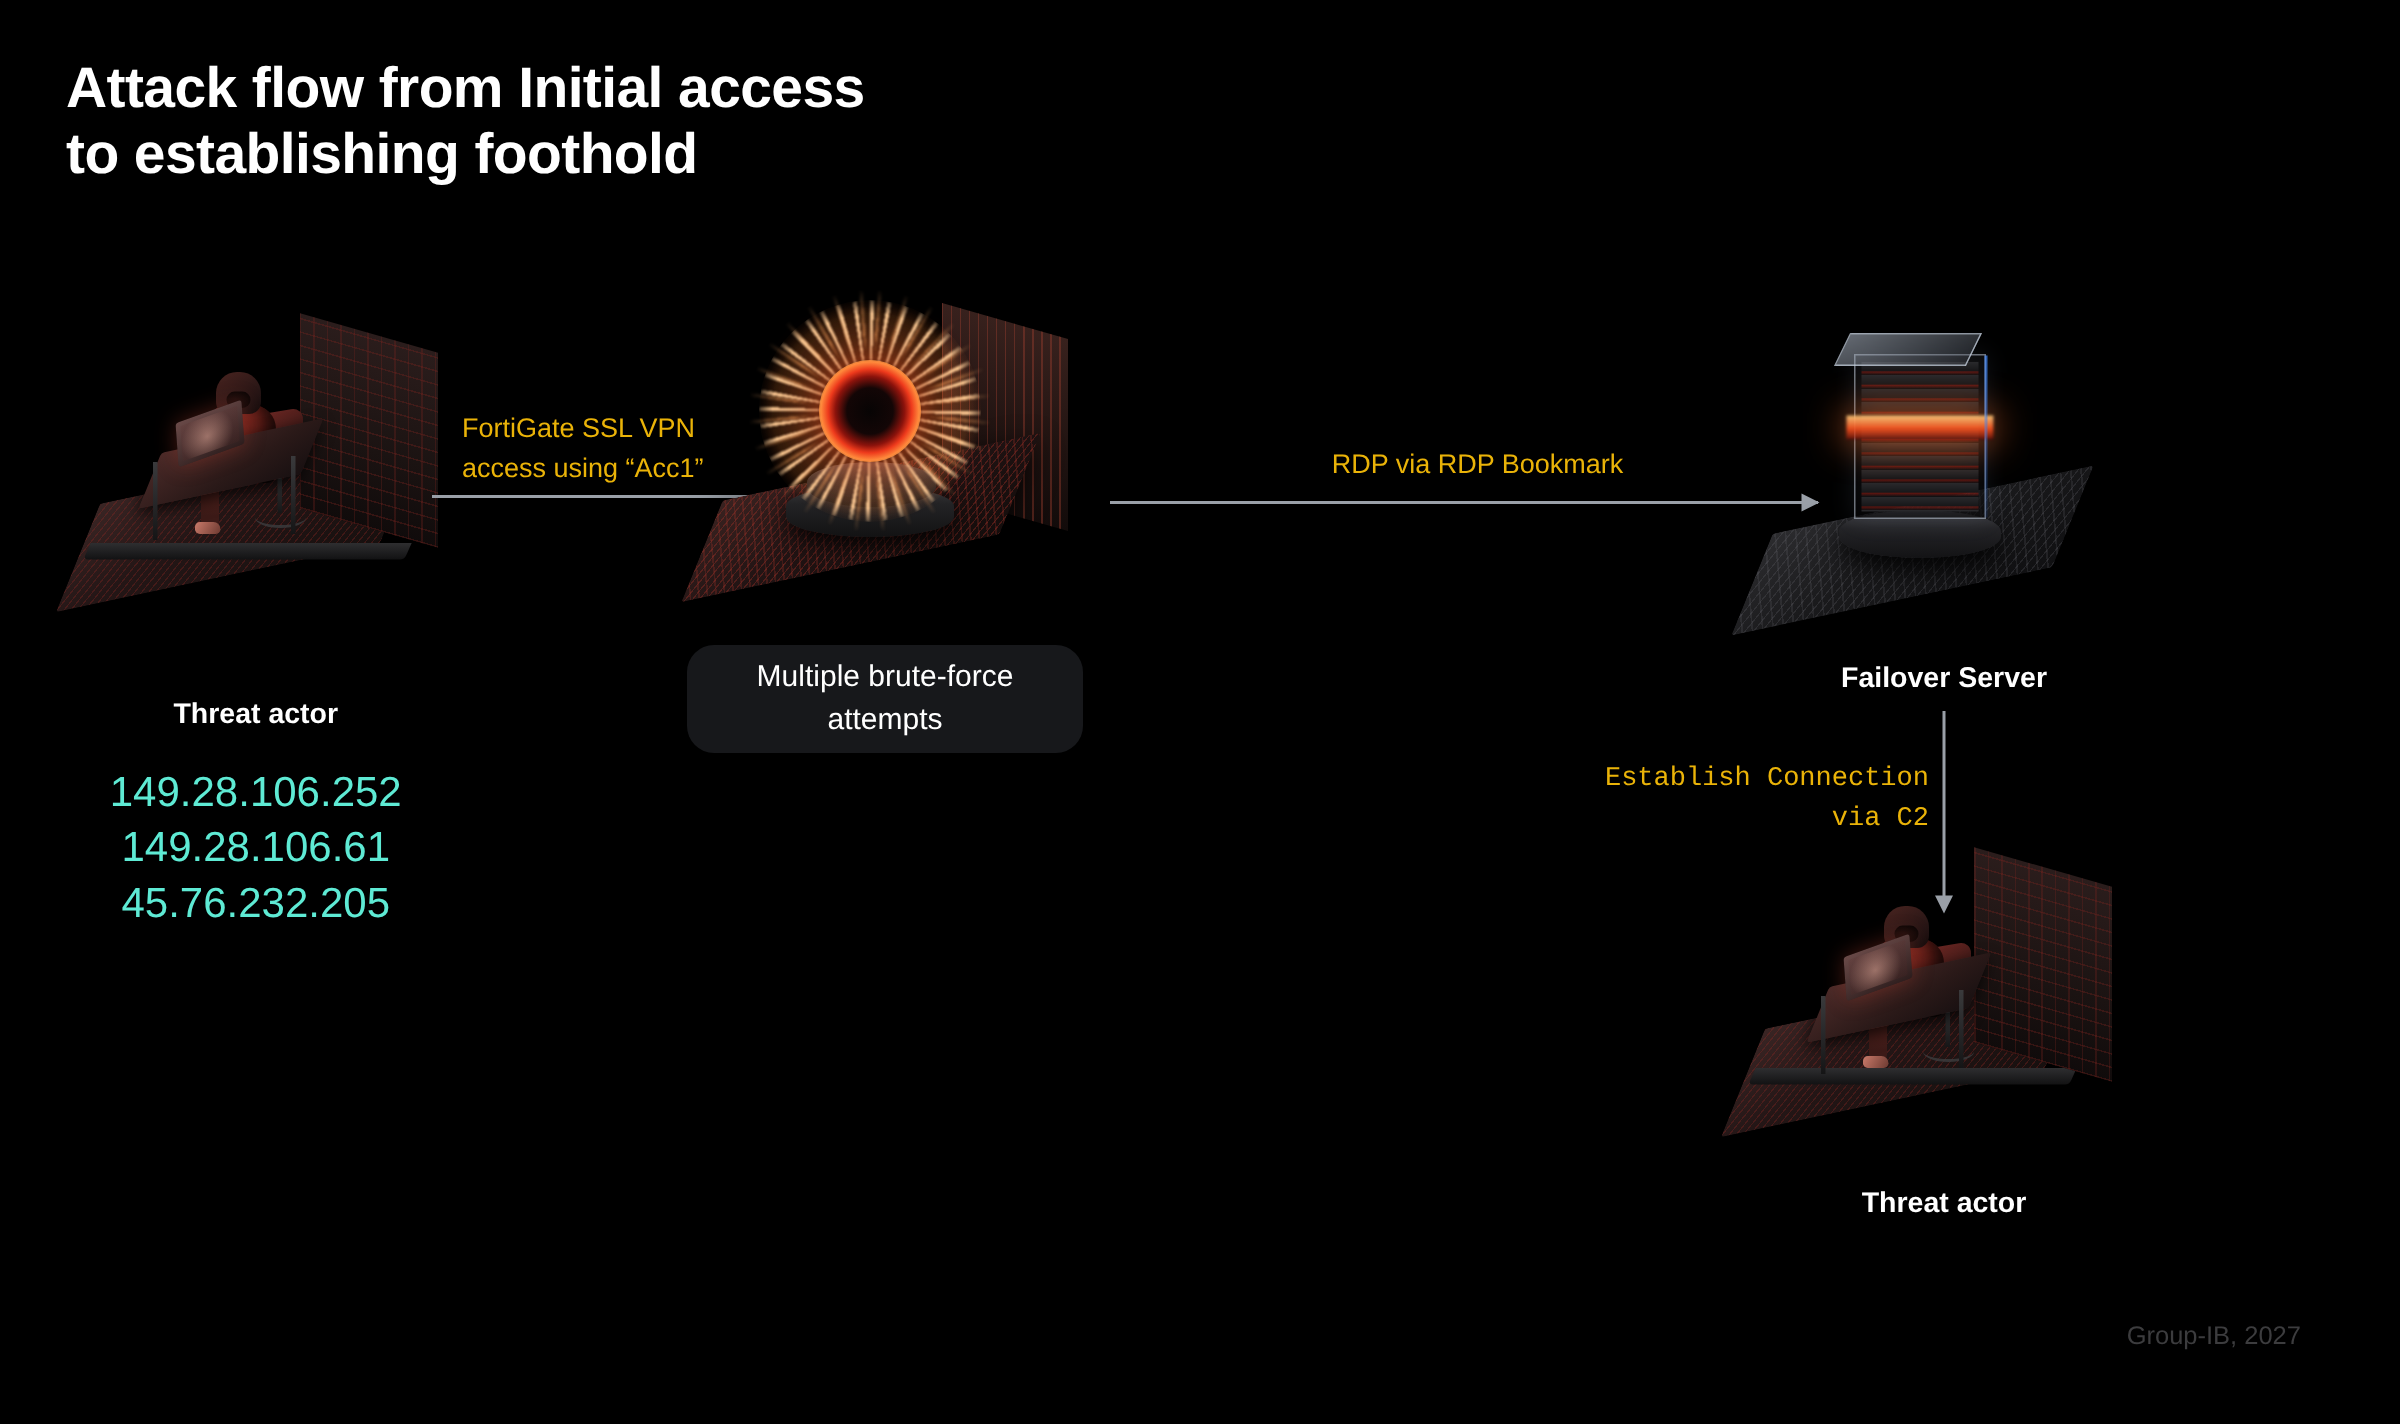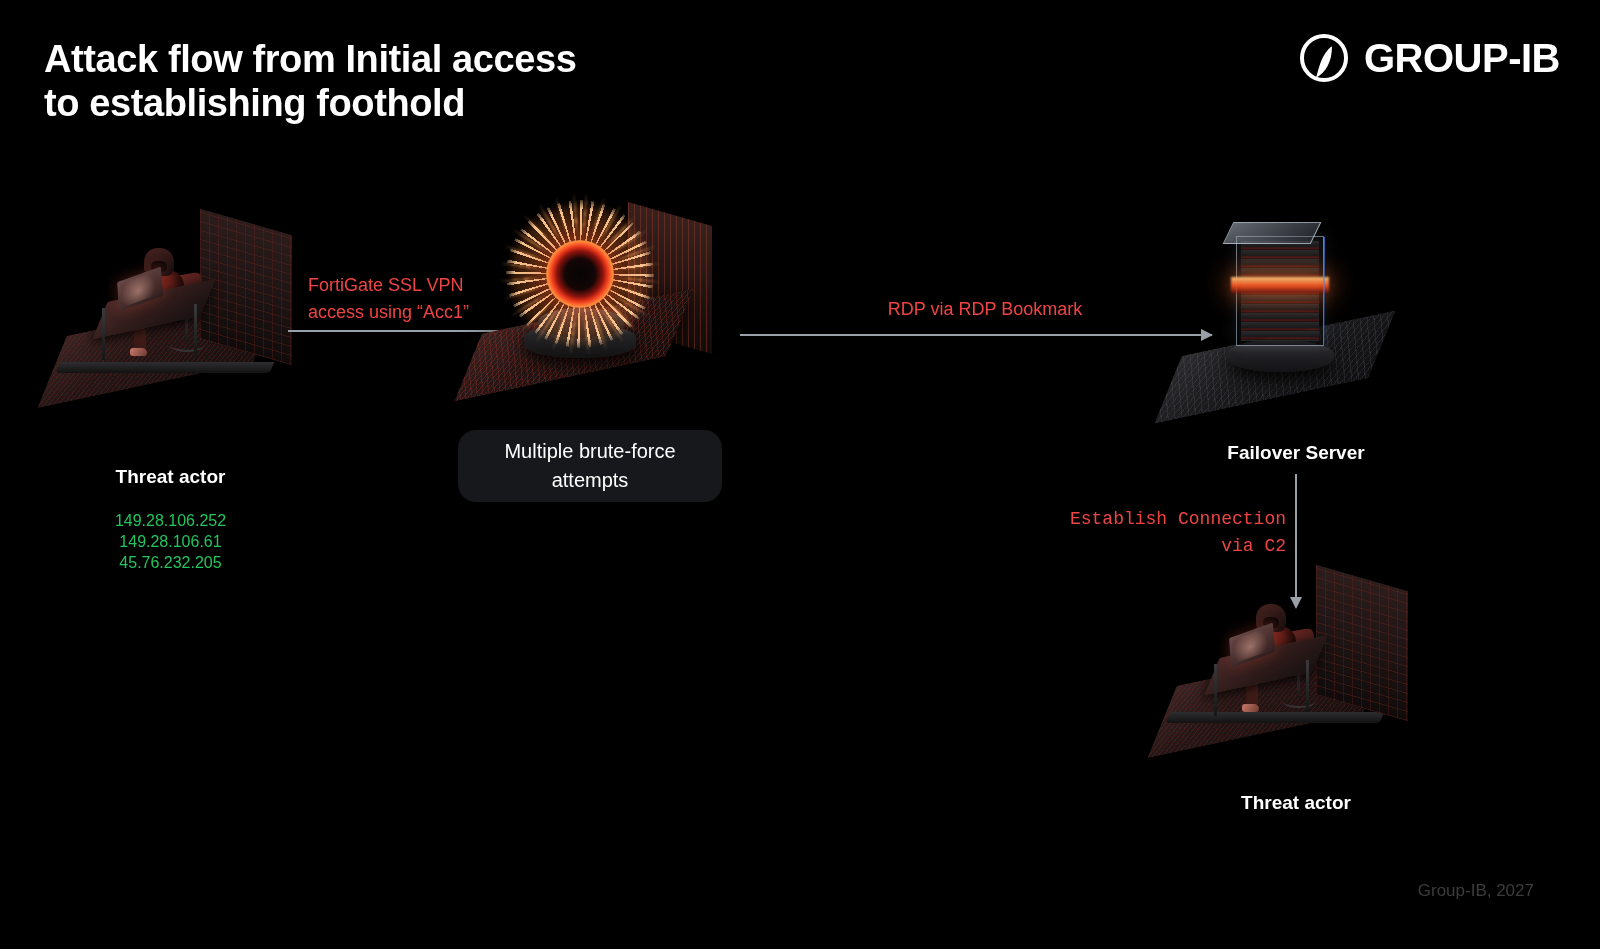--- a/index.html
+++ b/index.html
@@ -387,14 +387,6 @@
   <div class="title">Attack flow from Initial access
 to establishing foothold</div>
 
-  <div class="logo">
-    <svg class="logo-mark" viewBox="0 0 52 52">
-      <circle cx="26" cy="26" r="22" fill="none" stroke="#ffffff" stroke-width="4"></circle>
-      <path d="M34 14 C34 30, 28 40, 18 46 C22 32, 24 22, 34 14 Z" fill="#ffffff"></path>
-      <path d="M14 36 C18 22, 26 14, 36 12" fill="none" stroke="#000000" stroke-width="3"></path>
-    </svg>
-    <span class="logo-text">GROUP-IB</span>
-  </div>
 
   <div class="actor left" style="left:52px; top:212px;">
     <div class="floor"></div>

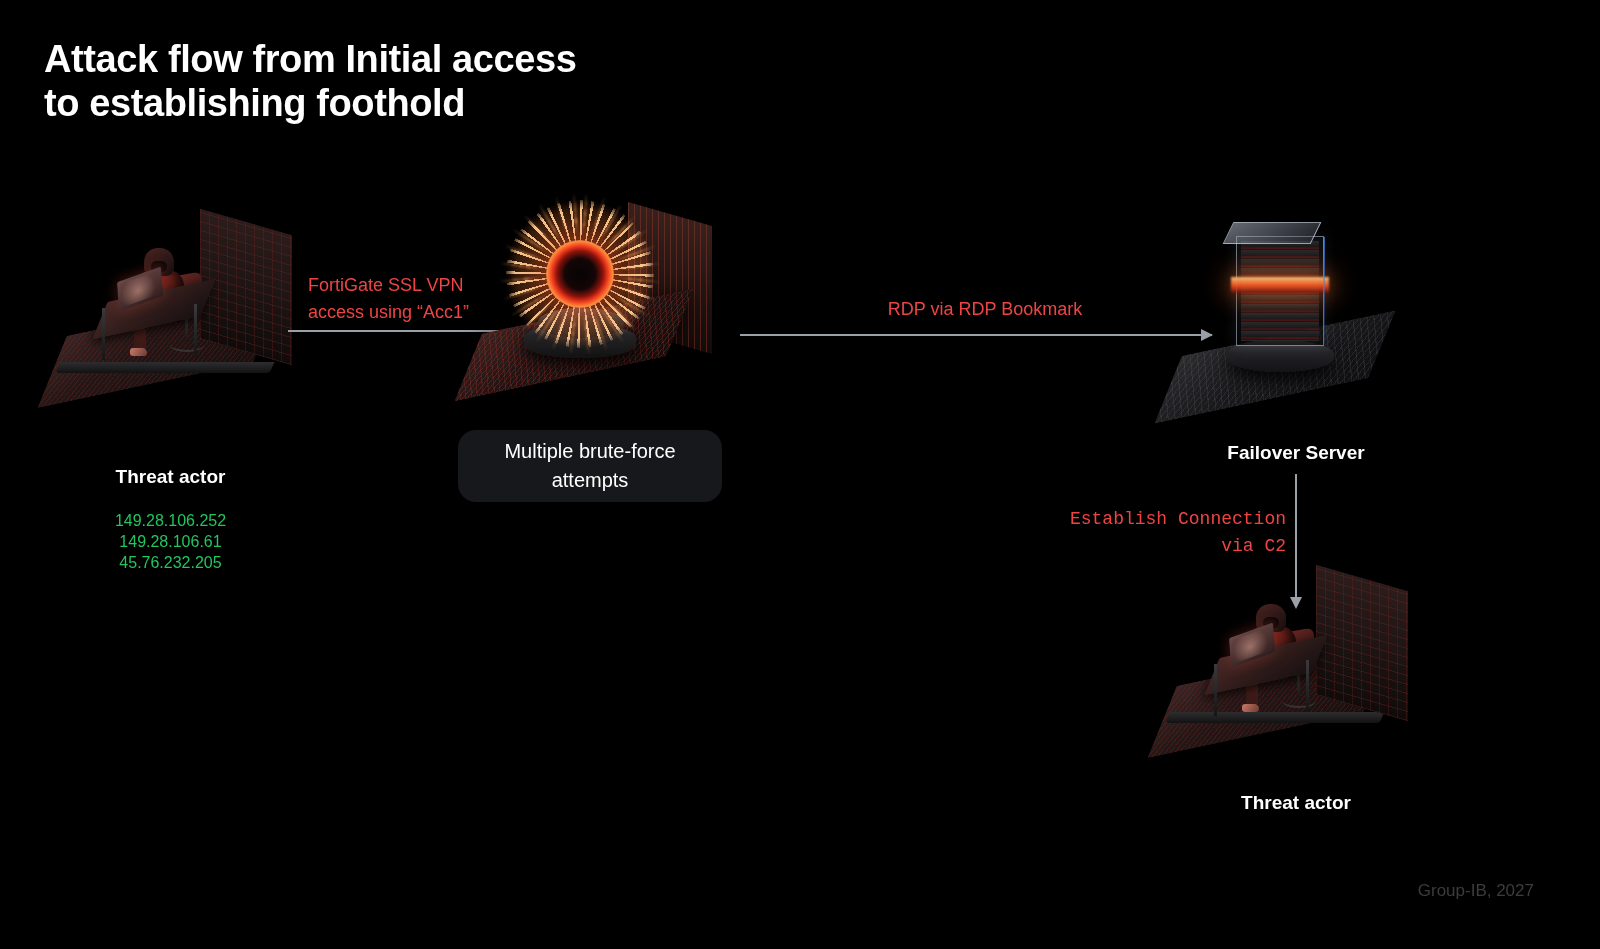--- a/index.html
+++ b/index.html
@@ -327,7 +327,7 @@
   }
   .edge-label {
     position: absolute;
-    color: #ef4444;
+    color: #eab308;
     font-size: 18px;
     line-height: 1.5;
     white-space: pre-line;

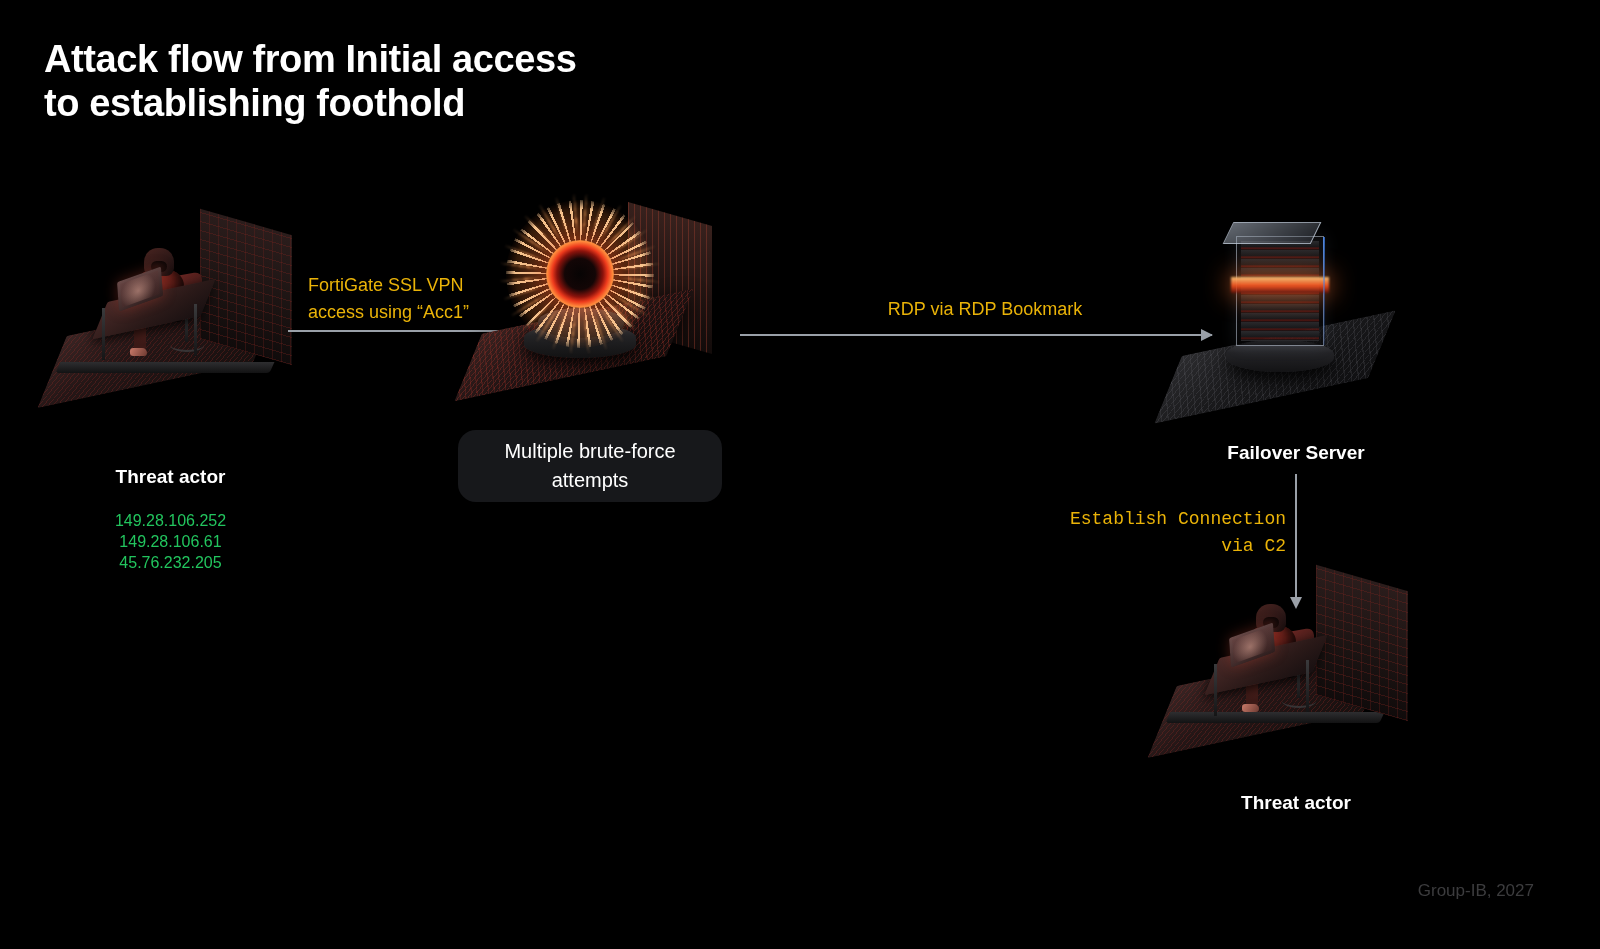--- a/index.html
+++ b/index.html
@@ -365,8 +365,8 @@
   }
   .node-caption .node-sub {
     display: block;
-    font-size: 16px;
-    color: #22c55e;
+    font-size: 28px;
+    color: #5eead4;
     line-height: 1.32;
     white-space: pre-line;
   }

